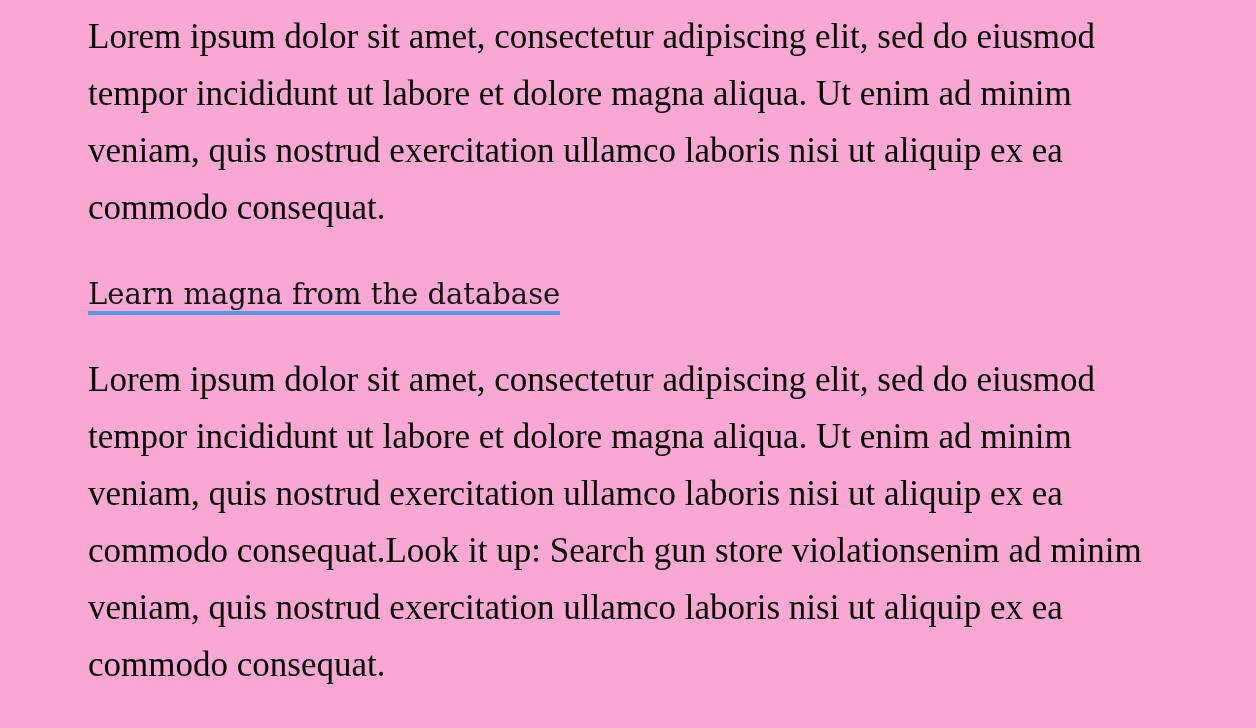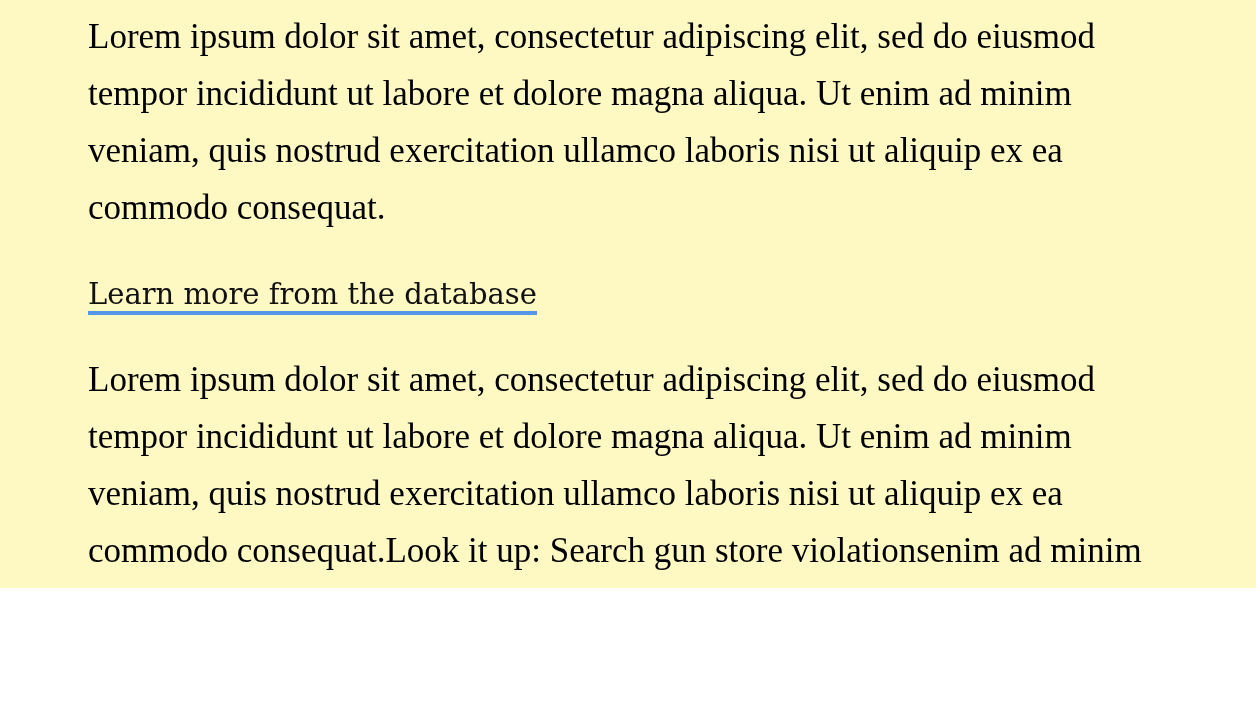--- a/index.html
+++ b/index.html
@@ -9,9 +9,9 @@
   }
   .page {
     width: 1256px;
-    height: 588px;
+    height: 728px;
     overflow: hidden;
-    background: #fef9c3;
+    background: #f9a8d4;
     box-sizing: border-box;
   }
   .doc {

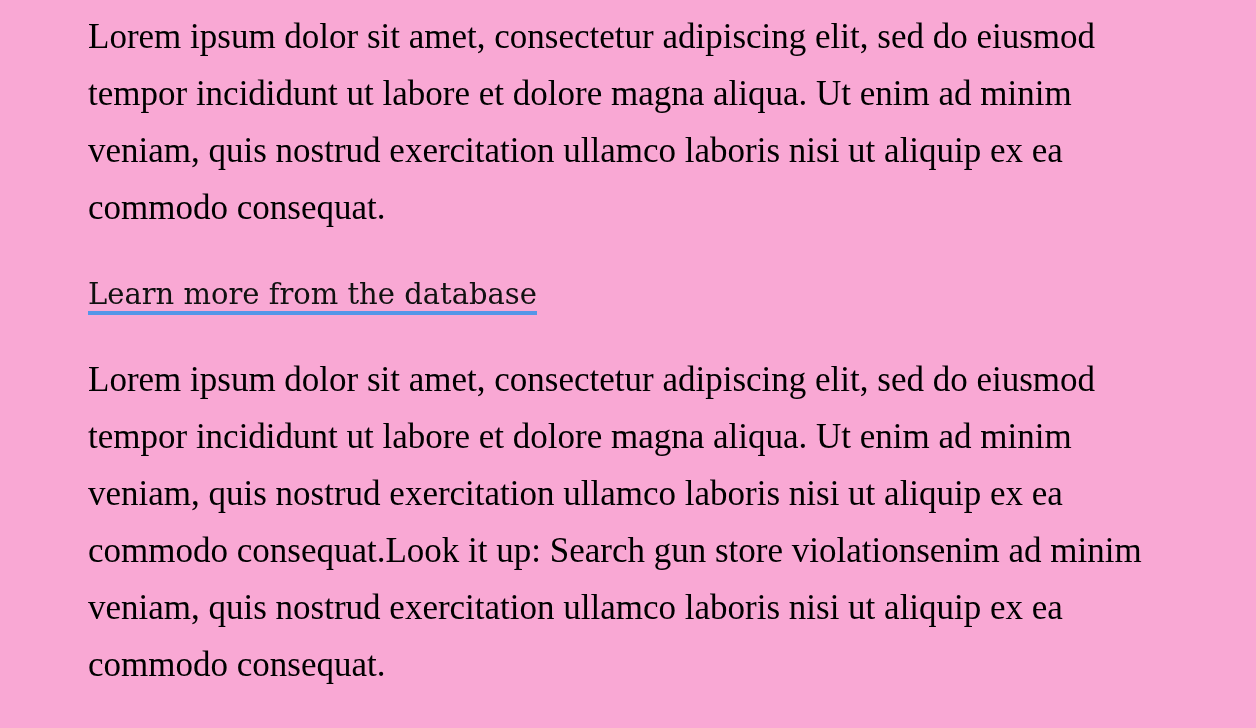--- a/index.html
+++ b/index.html
@@ -50,7 +50,7 @@
     <p class="first">Lorem ipsum dolor sit amet, consectetur adipiscing elit, sed do eiusmod tempor incididunt ut labore et dolore magna aliqua. Ut enim ad minim veniam, quis nostrud exercitation ullamco laboris nisi ut aliquip ex ea commodo consequat.</p>
 
     <p class="link-row">
-      <a href="#" class="db-link" style="border-bottom-color: rgb(85, 150, 232); color: rgb(17, 17, 17);">Learn more from the database</a>
+      <a href="#" class="db-link" style="border-bottom-color: rgb(85, 150, 232); color: rgb(17, 17, 17);">Learn magna from the database</a>
     </p>
 
     <p>Lorem ipsum dolor sit amet, consectetur adipiscing elit, sed do eiusmod tempor incididunt ut labore et dolore magna aliqua. Ut enim ad minim veniam, quis nostrud exercitation ullamco laboris nisi ut aliquip ex ea commodo consequat.Look it up: Search gun store violationsenim ad minim veniam, quis nostrud exercitation ullamco laboris nisi ut aliquip ex ea commodo consequat.</p>

